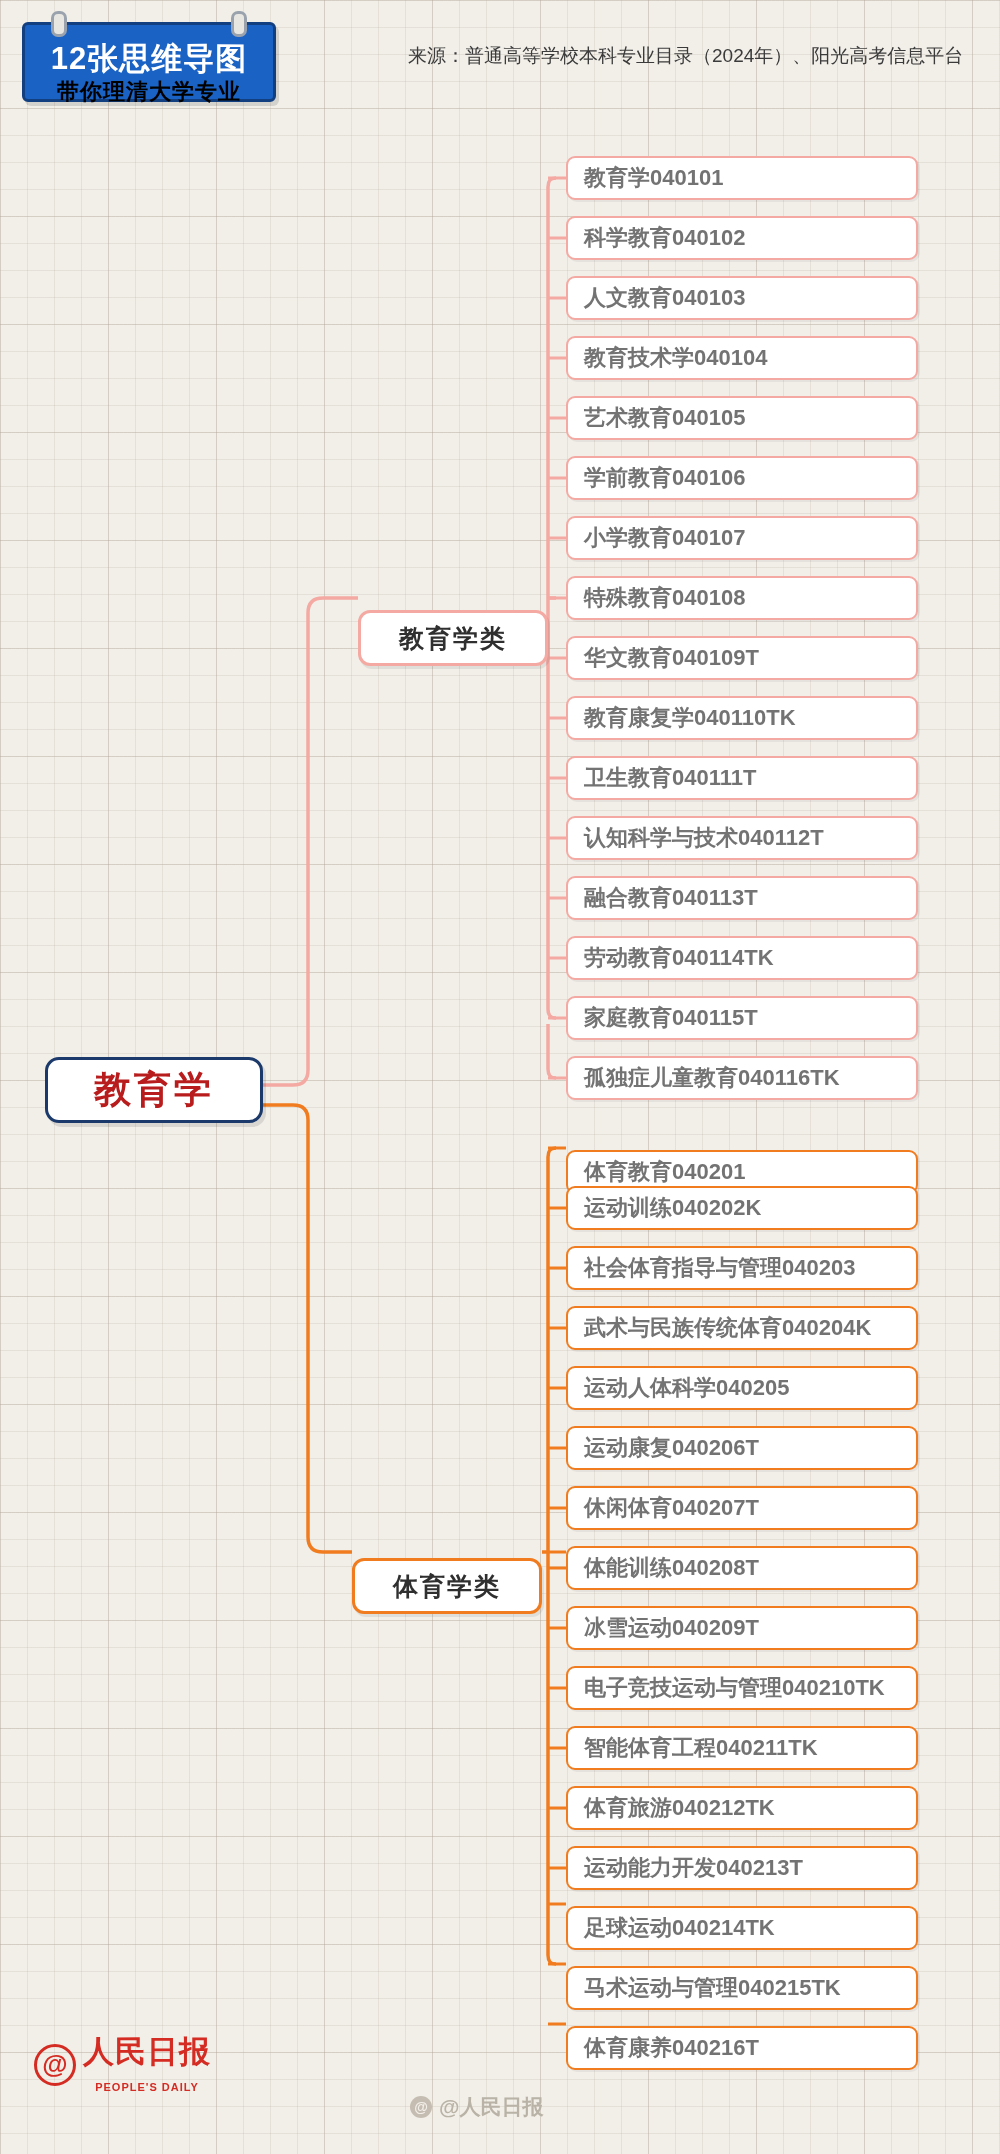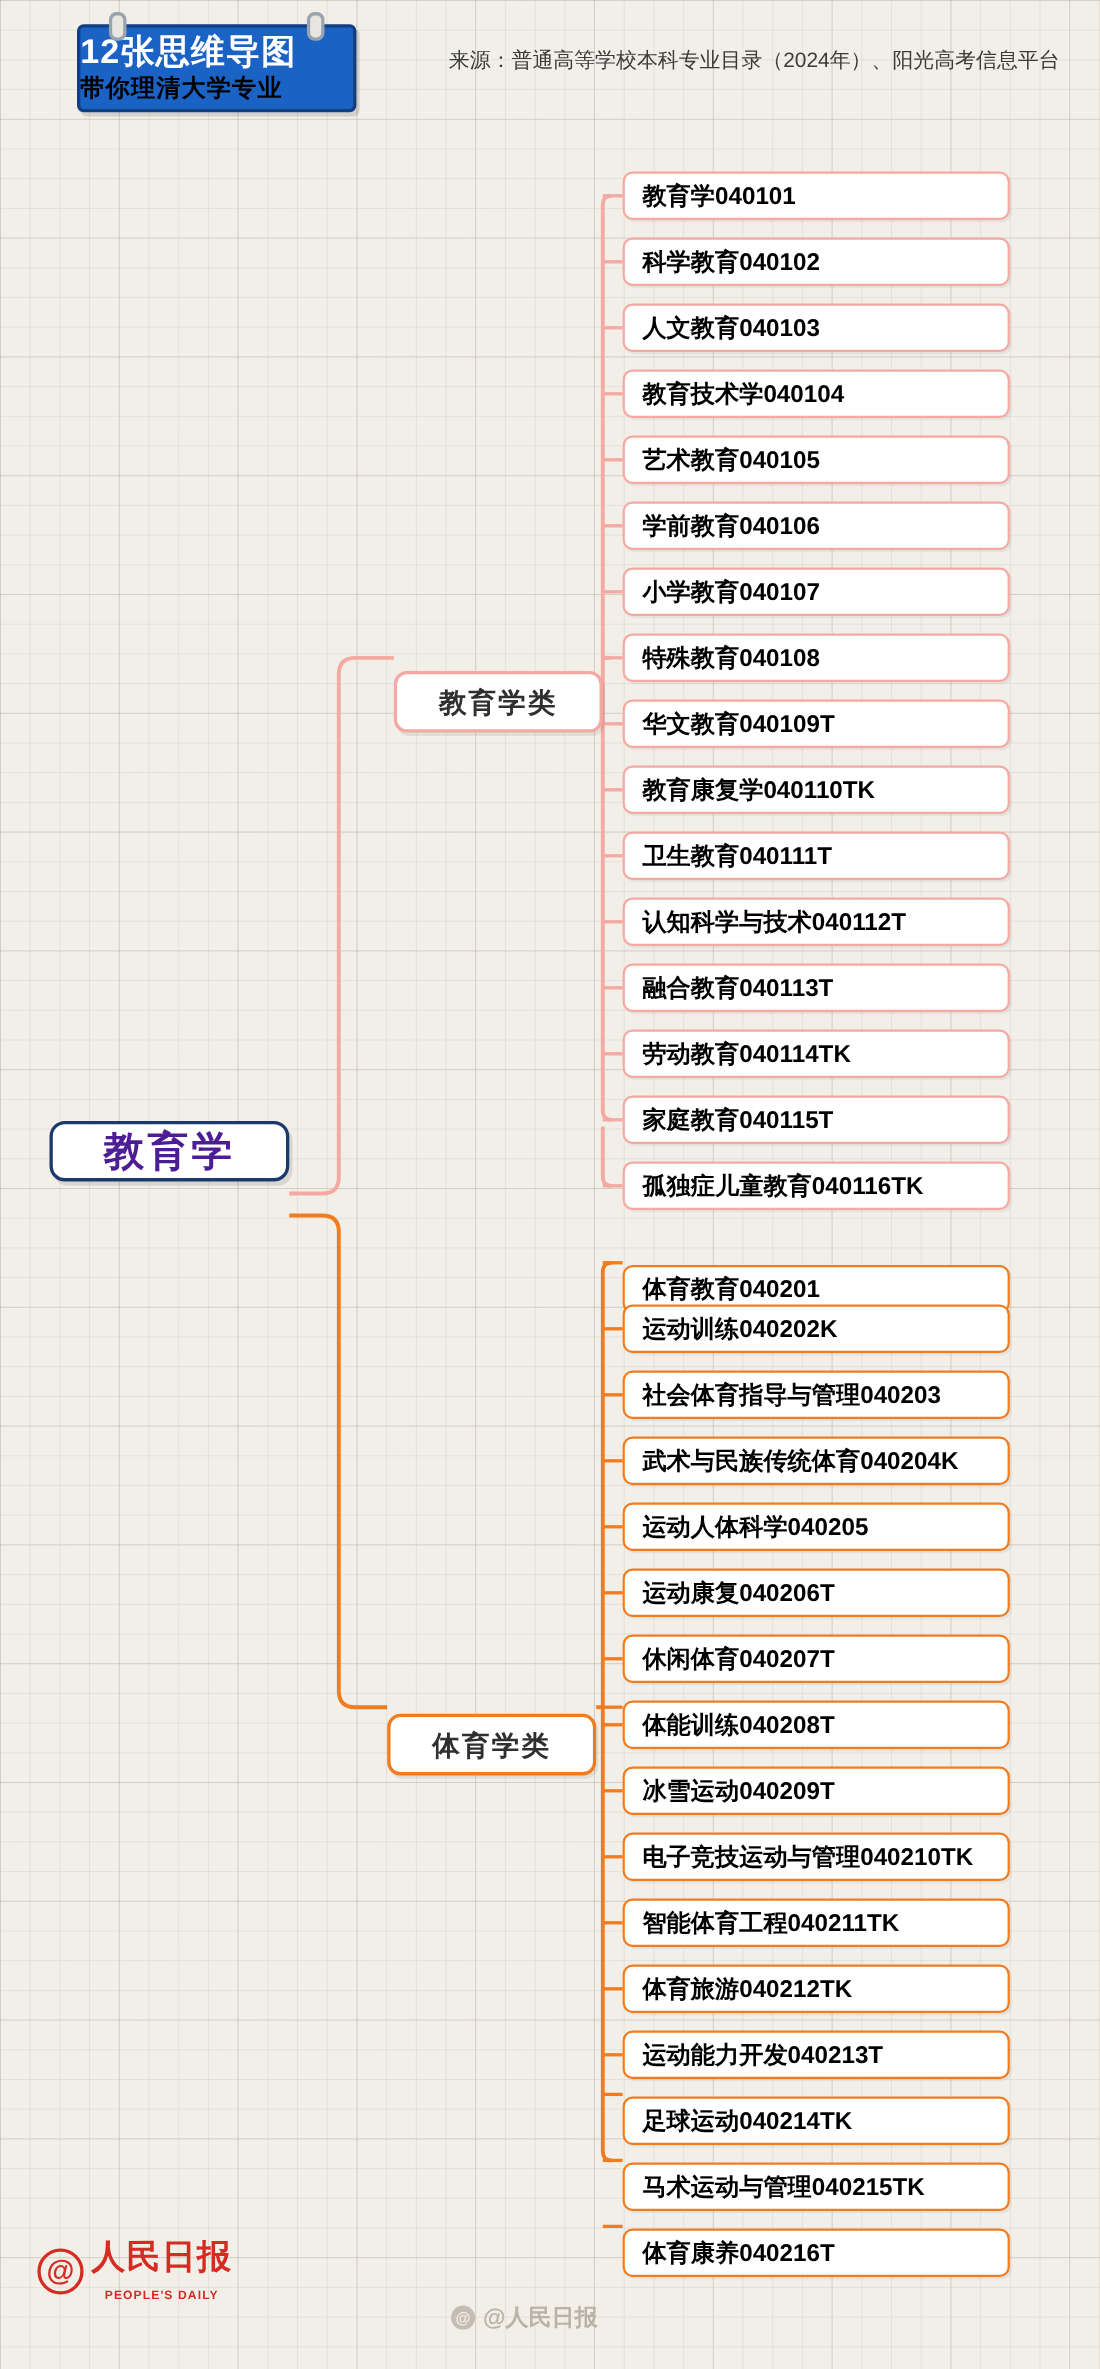--- a/index.html
+++ b/index.html
@@ -47,10 +47,9 @@
     border-radius: 6px;
     box-shadow: 3px 4px 0 rgba(0,0,0,0.12);
     color: #ffffff;
-    text-align: left;
-    box-sizing: border-box;
-    padding-top: 4px;
-    margin-left: 48px;
+    text-align: center;
+    box-sizing: border-box;
+    padding-top: 16px;
   }
   .clip {
     position: absolute;

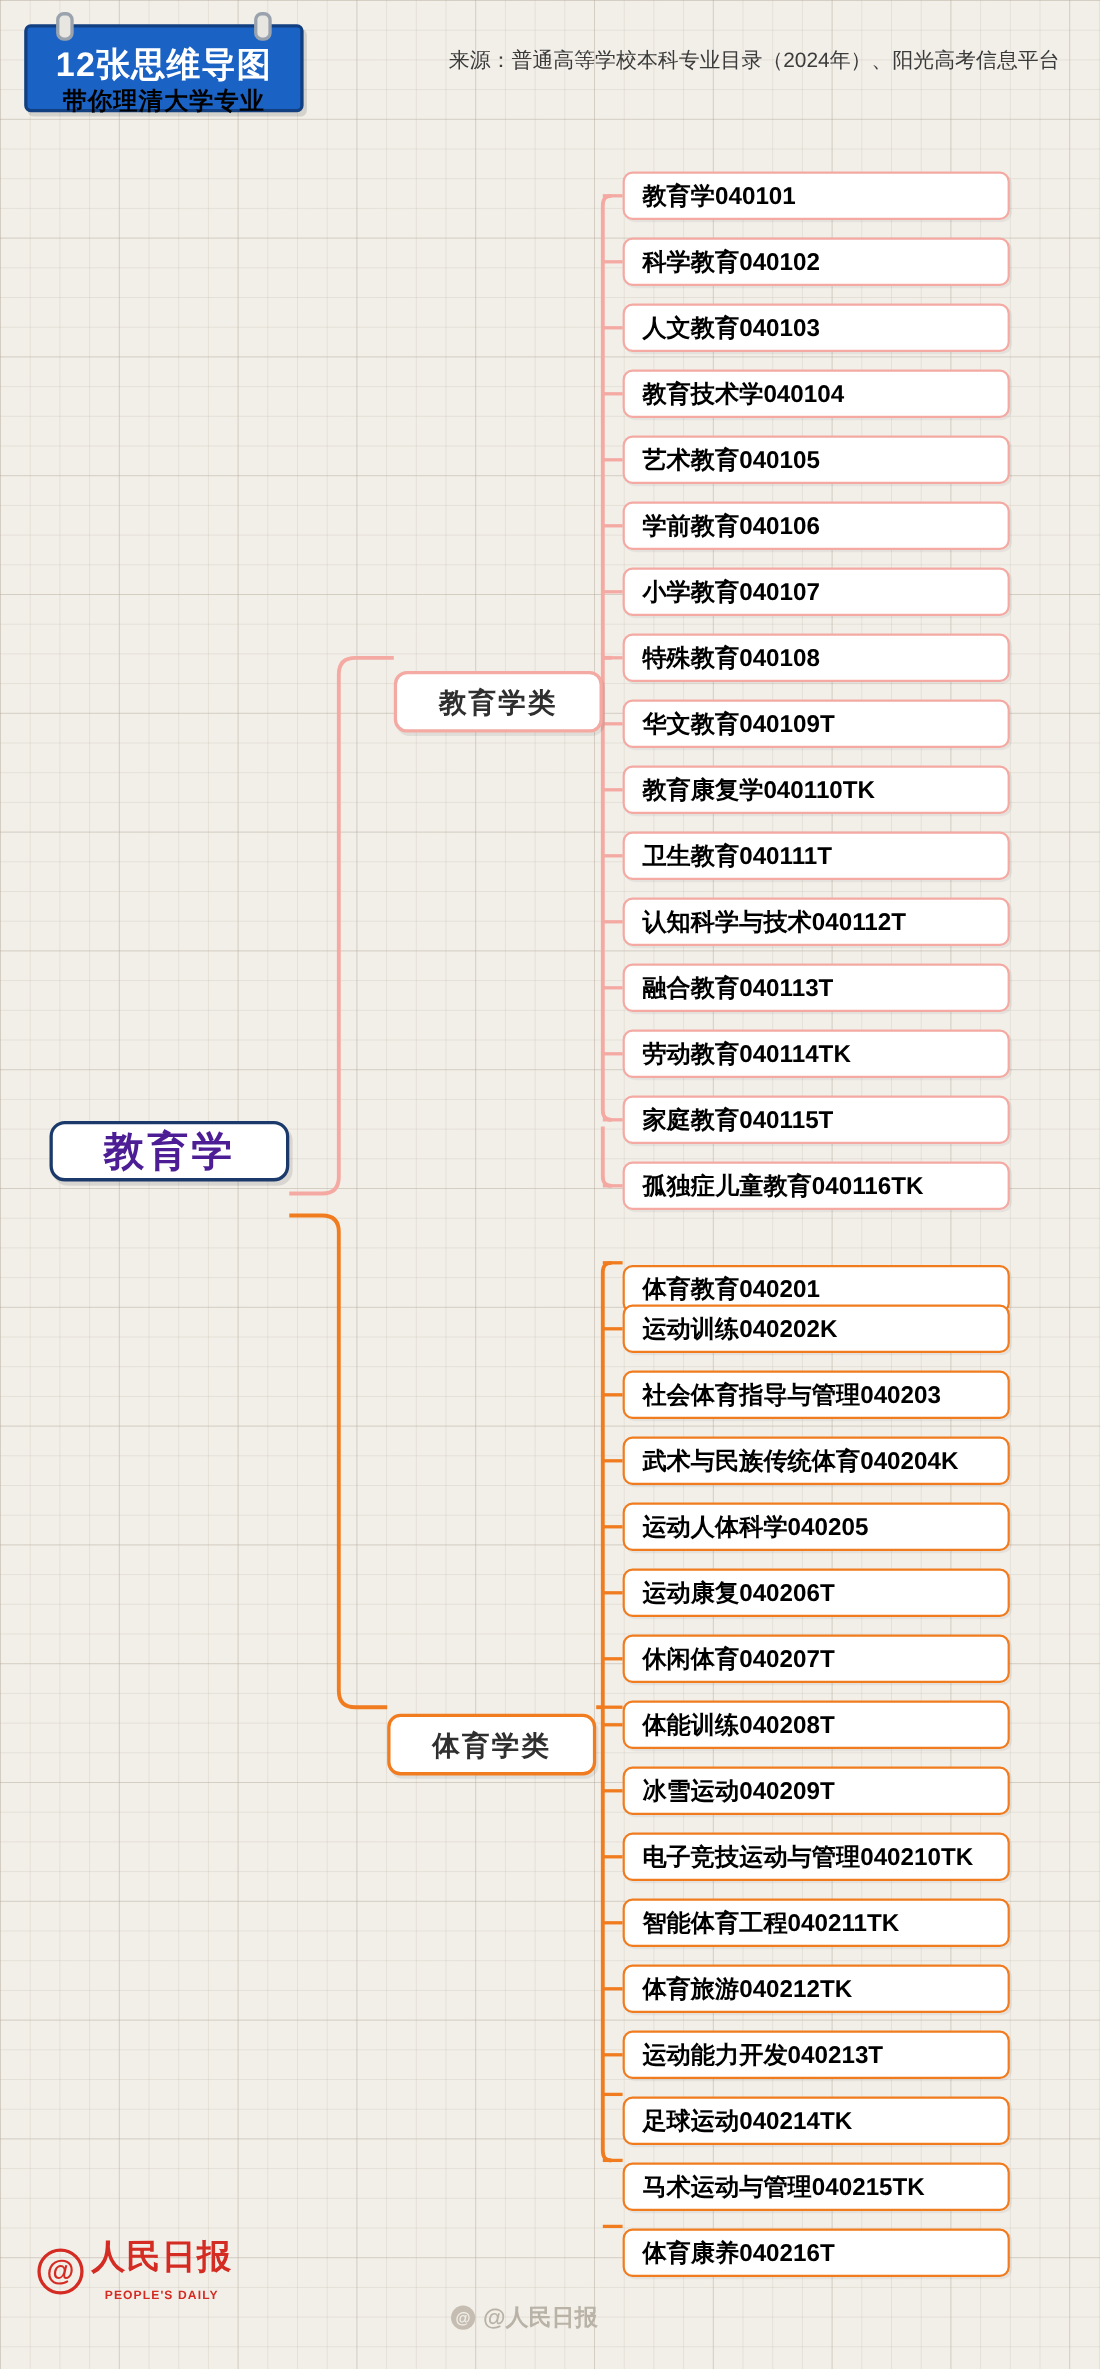--- a/index.html
+++ b/index.html
@@ -155,7 +155,7 @@
     padding-left: 16px;
     font-size: 22px;
     font-weight: bold;
-    color: #000000;
+    color: #737373;
     box-sizing: border-box;
     box-shadow: 2px 2px 0 rgba(0,0,0,0.05);
     white-space: nowrap;

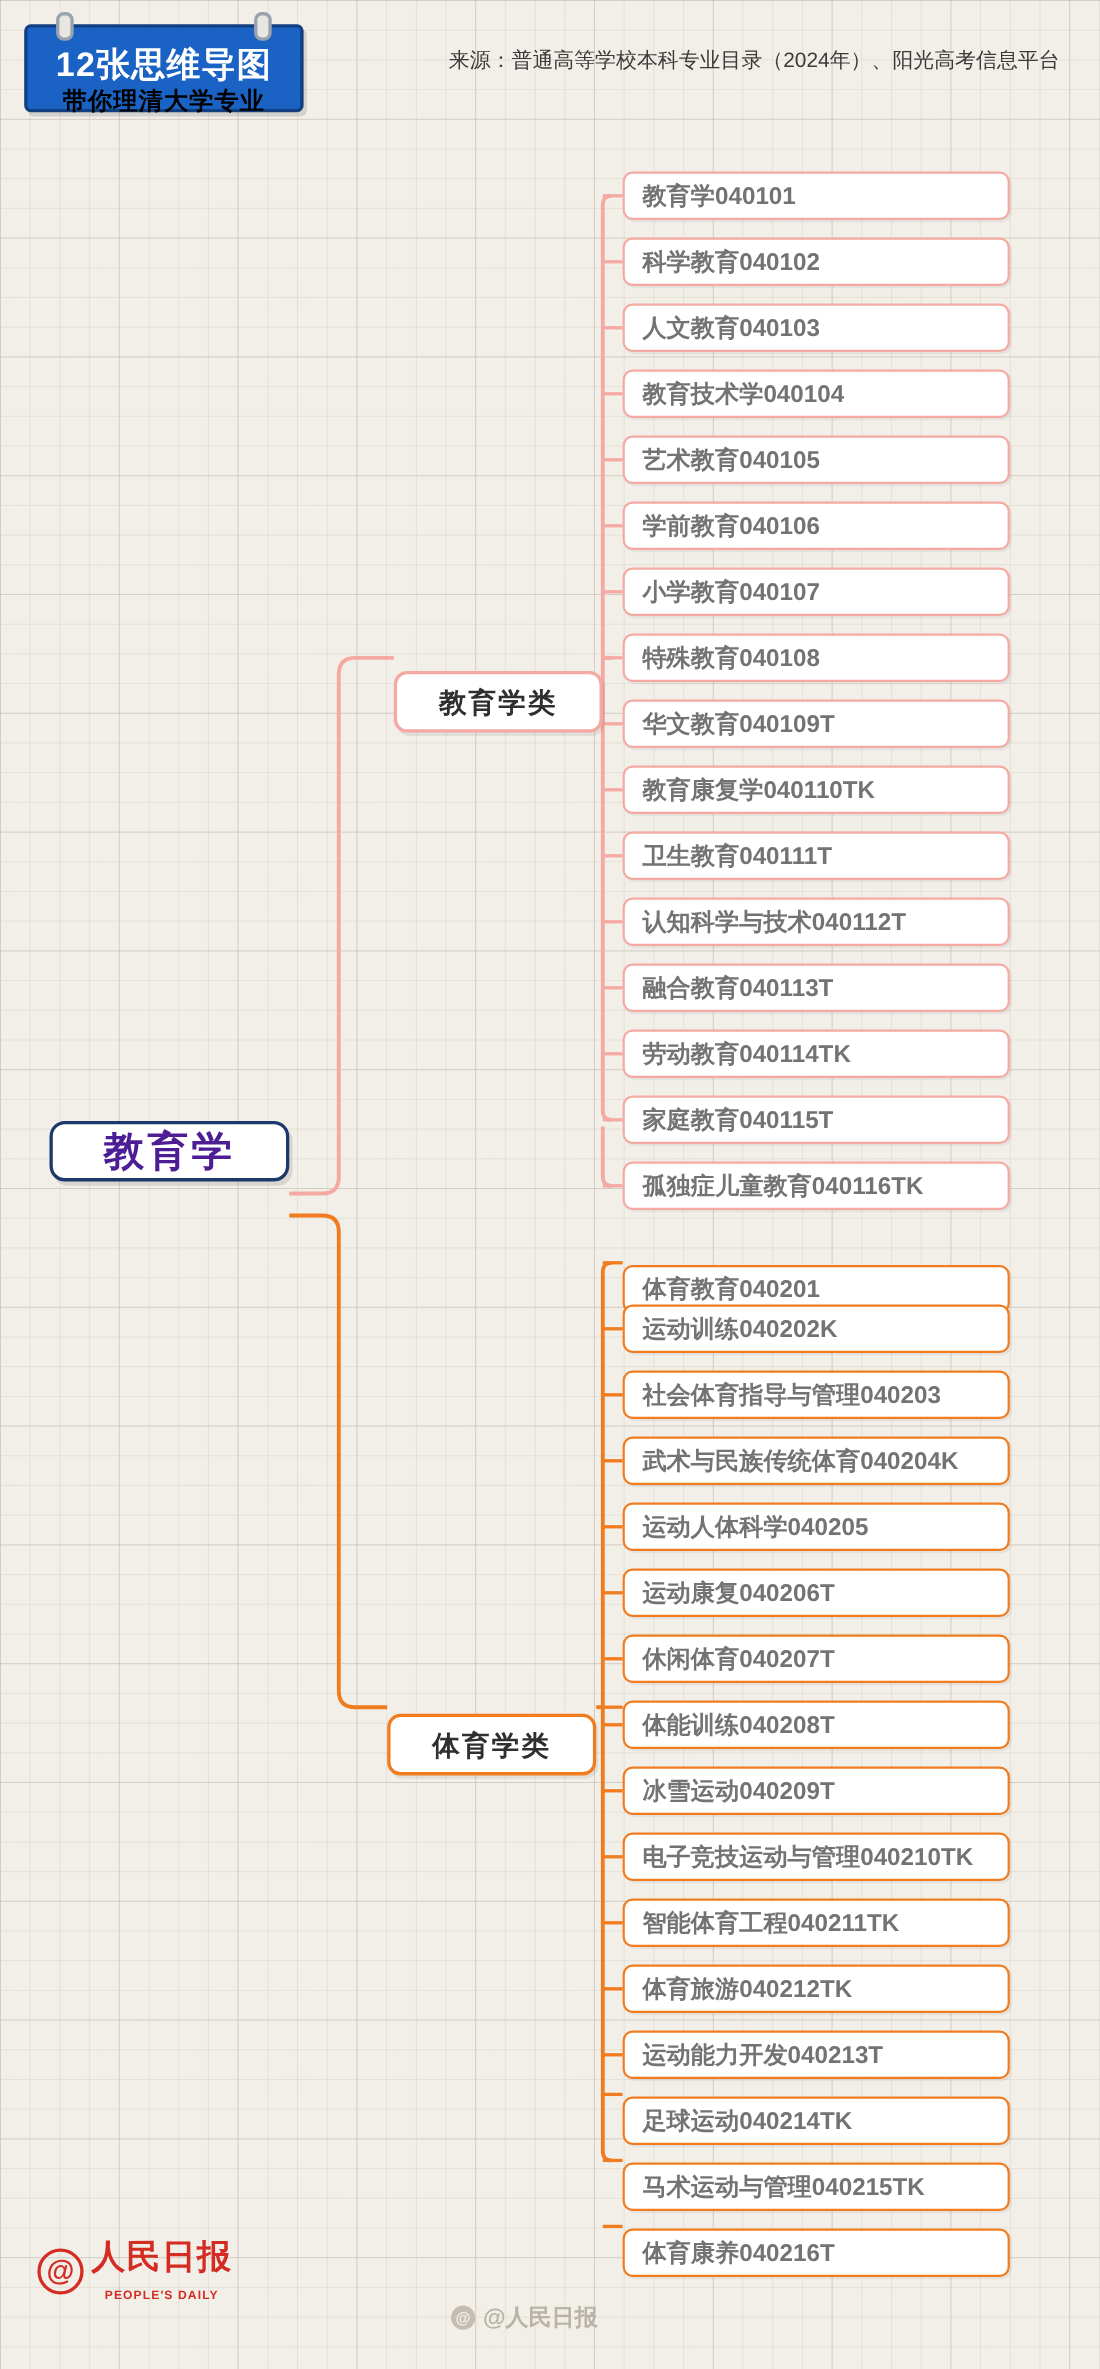--- a/index.html
+++ b/index.html
@@ -93,9 +93,9 @@
   #root-node {
     position: absolute;
     left: 45px;
-    top: 1019px;
+    top: 1057px;
     width: 218px;
-    height: 55px;
+    height: 66px;
     background: #ffffff;
     border: 3px solid #1b3a6b;
     border-radius: 14px;
@@ -105,7 +105,7 @@
     justify-content: center;
     font-size: 37px;
     font-weight: bold;
-    color: #4c1d95;
+    color: #b91c1c;
     letter-spacing: 3px;
     box-sizing: border-box;
   }

